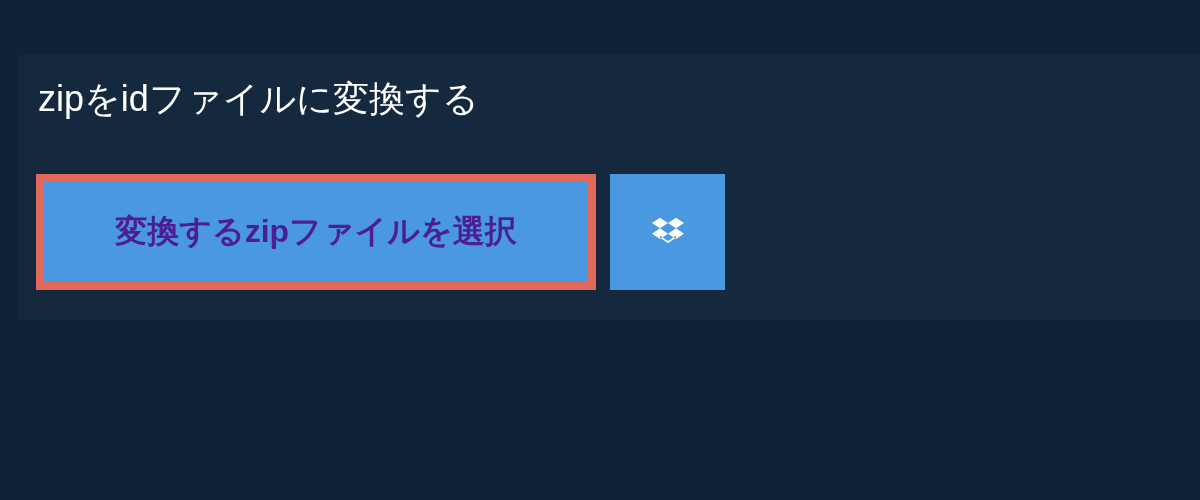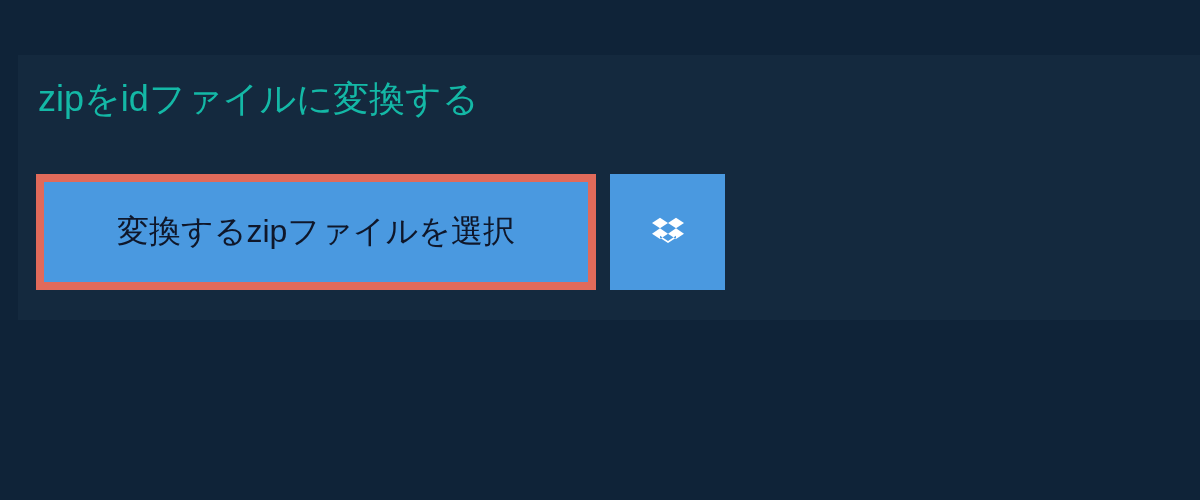--- a/index.html
+++ b/index.html
@@ -25,7 +25,7 @@
     }
     
     .title {
-      color: #14b8a6;
+      color: #ffffff;
       font-size: 36px;
       font-weight: 400;
       padding: 20px 20px 25px 20px;

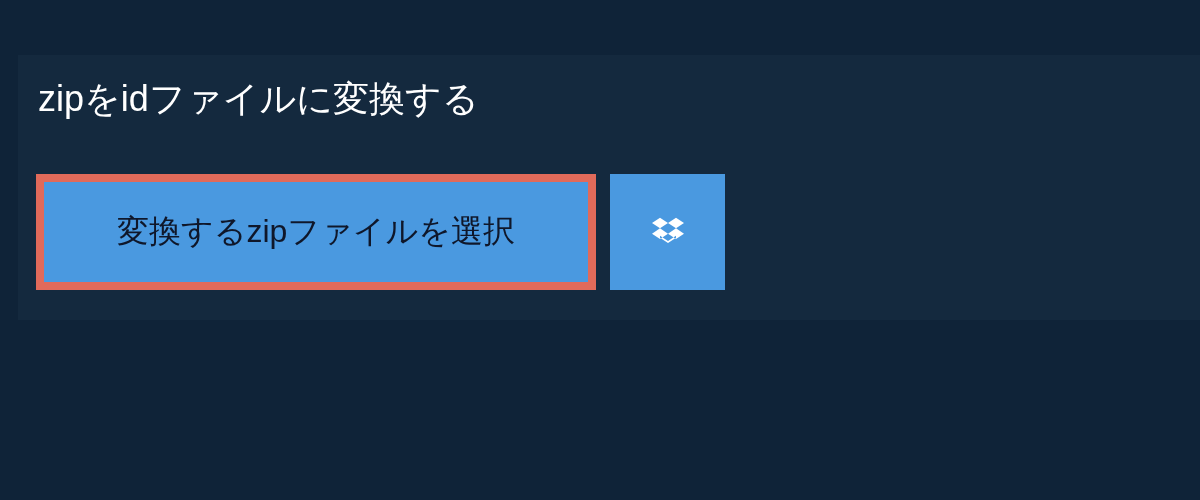--- a/index.html
+++ b/index.html
@@ -43,9 +43,9 @@
     .select-button {
       background-color: #4a99e0;
       border: 8px solid #e16a5a;
-      color: #0f172a;
+      color: #4c1d95;
       font-size: 32px;
-      font-weight: 400;
+      font-weight: 700;
       padding: 28px 40px;
       cursor: pointer;
       display: flex;

